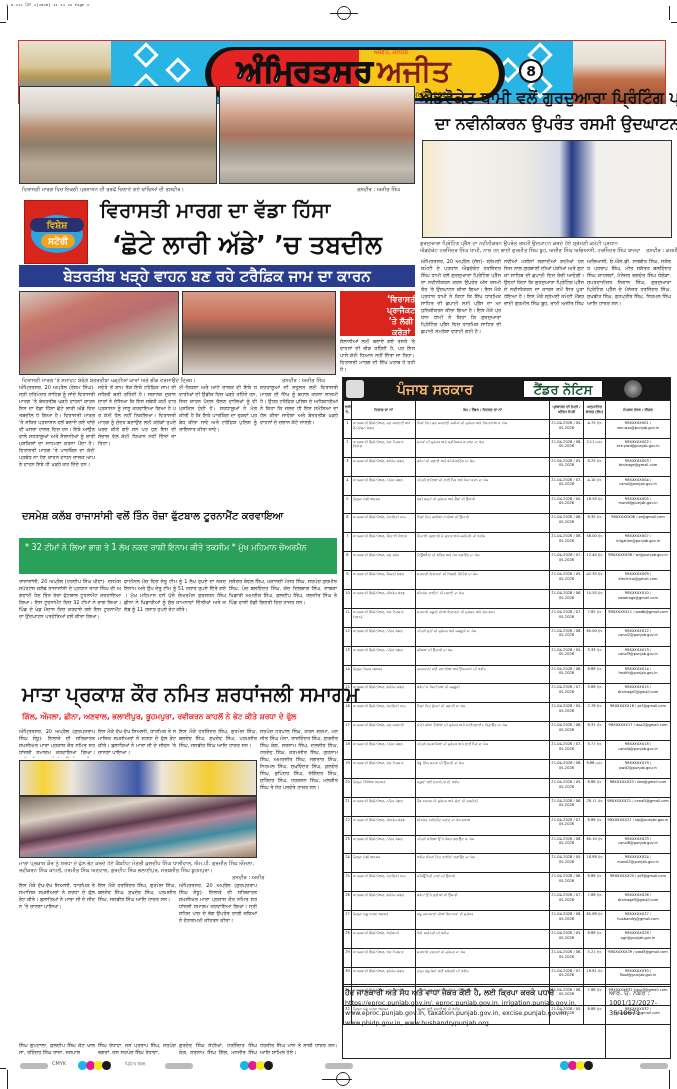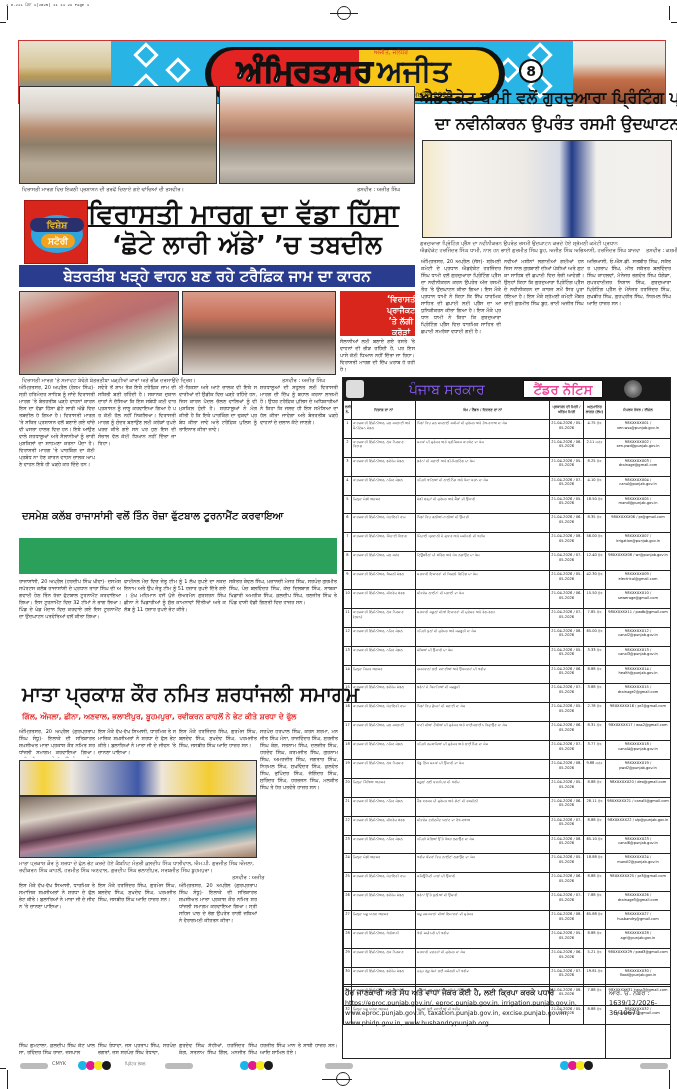--- a/index.html
+++ b/index.html
@@ -22,7 +22,7 @@
   .mh-red { left: 192px; top: 9px; width: 152px; height: 48px; background: #e42423; border-radius: 24px 0 0 24px; }
   .mh-yellow { left: 340px; top: 9px; width: 140px; height: 48px; background: #f7c617; border-radius: 0 24px 24px 0; }
   .mh-title-1 { left: 206px; top: 12px; font-size: 30px; font-weight: bold; color: #fff; letter-spacing: 1px; -webkit-text-stroke: 1.5px #111; white-space: nowrap; margin-left: 12px; }
-  .mh-title-2 { left: 358px; top: 12px; font-size: 30px; font-weight: bold; color: #0f172a; white-space: nowrap; }
+  .mh-title-2 { left: 358px; top: 12px; font-size: 30px; font-weight: bold; color: #7f1d1d; white-space: nowrap; }
   .mh-small { left: 355px; top: 7px; font-size: 6px; color: #e42423; white-space: nowrap; }
   .mh-date { left: 352px; top: 50px; font-size: 7px; color: #222; white-space: nowrap; }
   .mh-page { left: 500px; top: 18px; width: 24px; height: 24px; border-radius: 50%; background: #fff; border: 2px solid #111; font-size: 14px; font-weight: bold; text-align: center; line-height: 20px; }

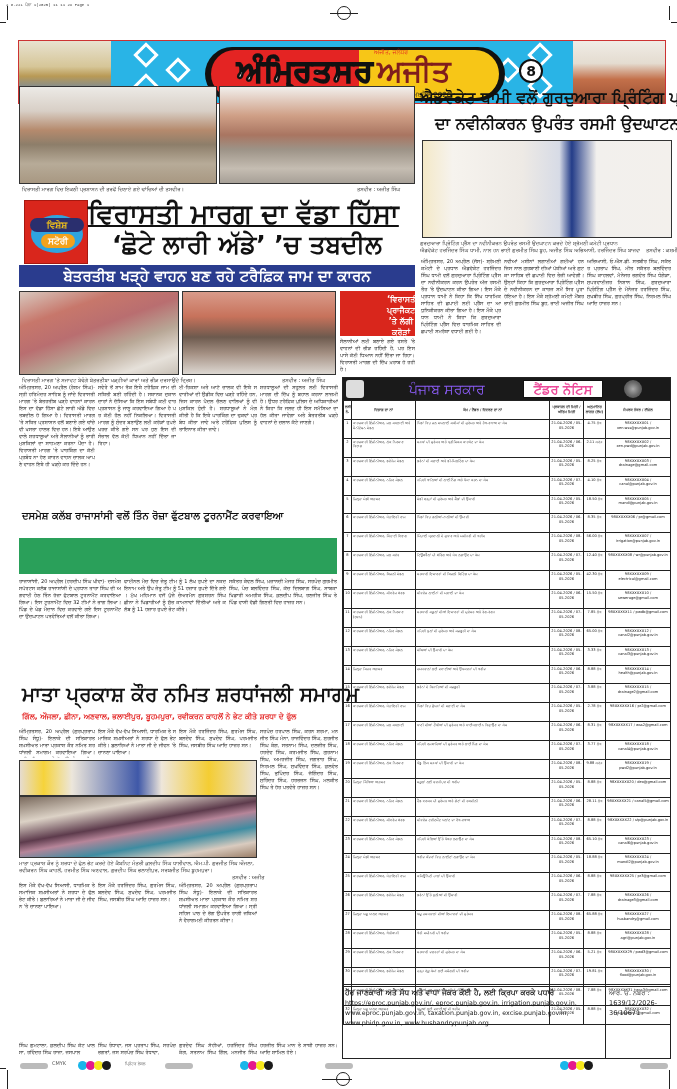--- a/index.html
+++ b/index.html
@@ -122,7 +122,7 @@
   <div class="abs vishesh-top">ਵਿਸ਼ੇਸ਼</div>
   <div class="abs vishesh-bot">ਸਟੋਰੀ</div>
 </div>
-<div class="abs hl-big" style="left:88px;top:198px;font-size:27px;text-decoration:underline;">ਵਿਰਾਸਤੀ ਮਾਰਗ ਦਾ ਵੱਡਾ ਹਿੱਸਾ</div>
+<div class="abs hl-big" style="left:100px;top:198px;font-size:20px;">ਵਿਰਾਸਤੀ ਮਾਰਗ ਦਾ ਵੱਡਾ ਹਿੱਸਾ</div>
 <div class="abs hl-big" style="left:112px;top:230px;font-size:25px;">‘ਛੋਟੇ ਲਾਰੀ ਅੱਡੇ’ ’ਚ ਤਬਦੀਲ</div>
 <div class="abs banner-blue" style="left:19px;top:265px;width:396px;height:22px;font-size:15px;line-height:22px;">ਬੇਤਰਤੀਬ ਖੜ੍ਹੇ ਵਾਹਨ ਬਣ ਰਹੇ ਟਰੈਫ਼ਿਕ ਜਾਮ ਦਾ ਕਾਰਨ</div>
 

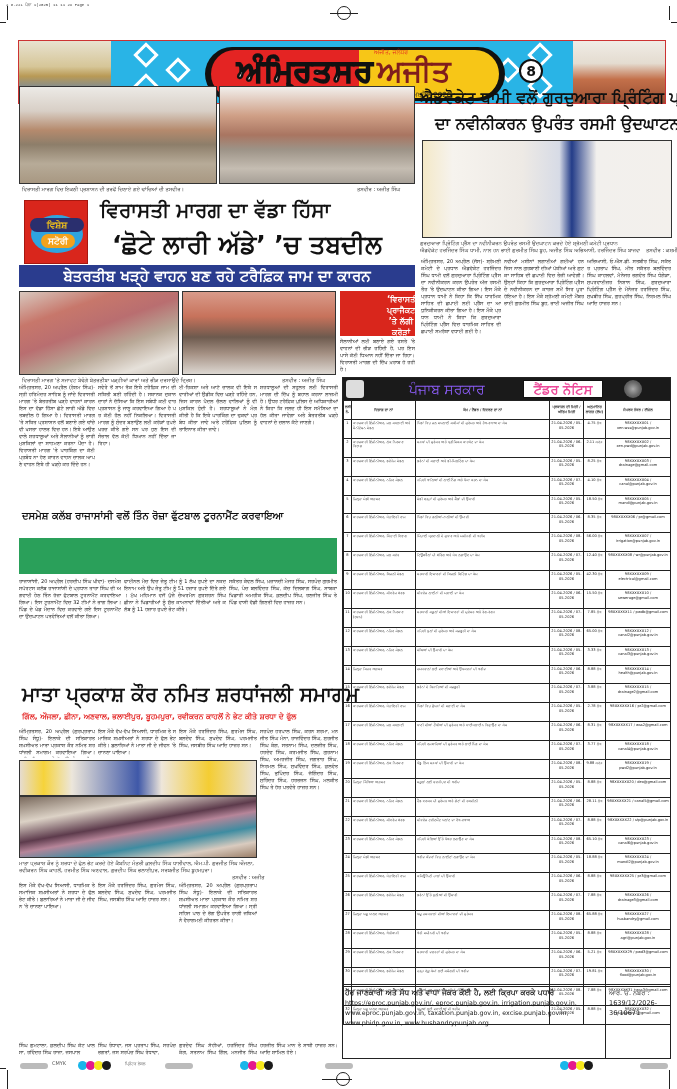--- a/index.html
+++ b/index.html
@@ -58,7 +58,7 @@
 
   
   .tender-head { background: #1a1a1a; }
-  .tender-title { color: #8b5cf6; font-size: 14px; font-weight: normal; white-space: nowrap; margin-left: 12px; }
+  .tender-title { color: #fdba74; font-size: 14px; font-weight: bold; white-space: nowrap; }
   .tender-notice { background: #fff; color: #ec4899; font-size: 13px; font-weight: bold; text-align: center; line-height: 17px; border: 1px solid #111; white-space: nowrap; }
   .emblem { border-radius: 50%; background: radial-gradient(circle,#aaa 0%,#666 55%,#444 100%); }
   table.tender { border-collapse: collapse; width: 100%; table-layout: fixed; }

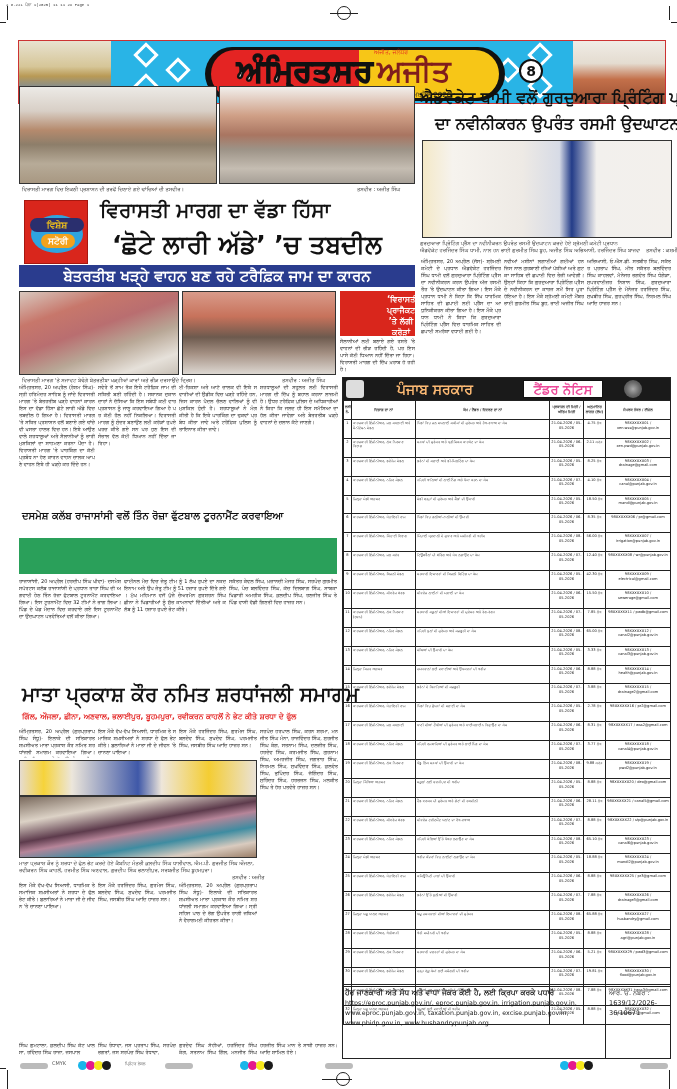--- a/index.html
+++ b/index.html
@@ -59,7 +59,7 @@
   
   .tender-head { background: #1a1a1a; }
   .tender-title { color: #fdba74; font-size: 14px; font-weight: bold; white-space: nowrap; }
-  .tender-notice { background: #fff; color: #ec4899; font-size: 13px; font-weight: bold; text-align: center; line-height: 17px; border: 1px solid #111; white-space: nowrap; }
+  .tender-notice { background: #fff; color: #14532d; font-size: 13px; font-weight: bold; text-align: center; line-height: 17px; border: 1px solid #111; white-space: nowrap; }
   .emblem { border-radius: 50%; background: radial-gradient(circle,#aaa 0%,#666 55%,#444 100%); }
   table.tender { border-collapse: collapse; width: 100%; table-layout: fixed; }
   table.tender th, table.tender td { border: 1px solid #222; font-size: 3.6px; line-height: 4.6px; vertical-align: top; padding: 1px 1px; overflow: hidden; color: #222; }

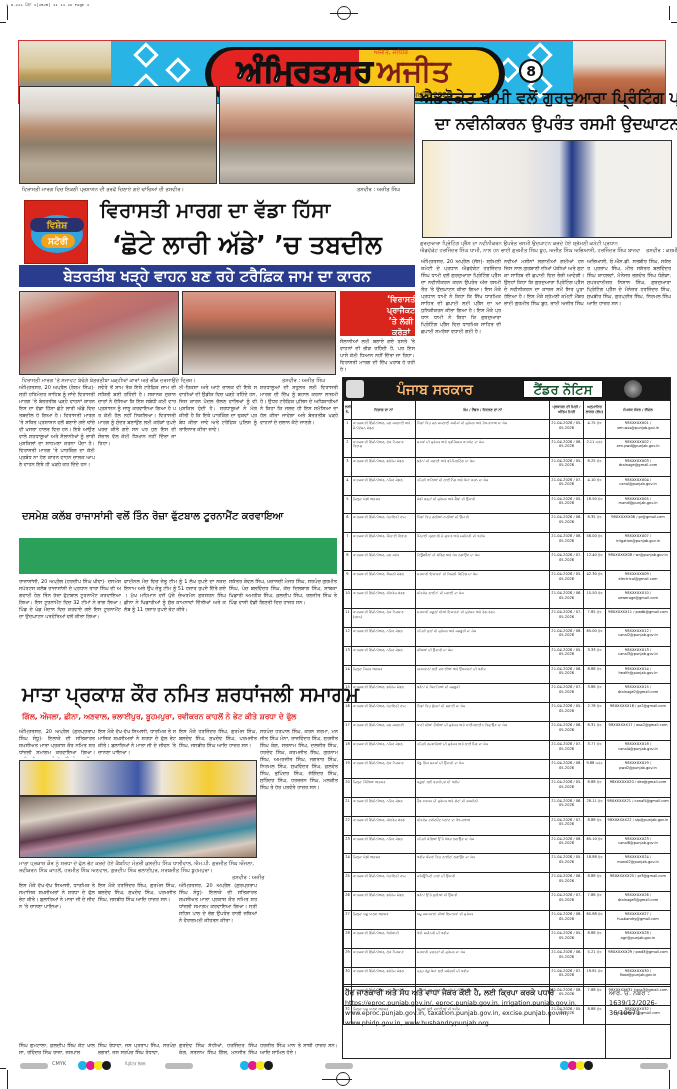--- a/index.html
+++ b/index.html
@@ -145,6 +145,7 @@
 
 <div class="abs hl-big" style="left:22px;top:510px;font-size:10px;">ਦਸਮੇਸ਼ ਕਲੱਬ ਰਾਜਾਸਾਂਸੀ ਵਲੋਂ ਤਿੰਨ ਰੋਜ਼ਾ ਫੁੱਟਬਾਲ ਟੂਰਨਾਮੈਂਟ ਕਰਵਾਇਆ</div>
 <div class="abs green-banner" style="left:19px;top:538px;width:318px;height:36px;">
+  <div style="font-size:8px;line-height:15px;">* 32 ਟੀਮਾਂ ਨੇ ਲਿਆ ਭਾਗ ਤੇ 1 ਲੱਖ ਨਕਦ ਰਾਸ਼ੀ ਇਨਾਮ ਕੀਤੇ ਤਕਸੀਮ  * ਮੁੱਖ ਮਹਿਮਾਨ ਚੇਅਰਮੈਨ</div>
 </div>
 <div class="abs col" style="left:19px;top:578px;width:102px;height:92px;">ਰਾਜਾਸਾਂਸੀ, 20 ਅਪ੍ਰੈਲ (ਹਰਦੀਪ ਸਿੰਘ ਖੀਵਾ)- ਦਸਮੇਸ਼ ਸਪੋਰਟਸ ਕਲੱਬ ਰਾਜਾਸਾਂਸੀ ਦੇ ਪ੍ਰਧਾਨ ਤਾਰਾ ਸਿੰਘ ਦੀ ਅਗਵਾਈ ਹੇਠ ਤਿੰਨ ਰੋਜ਼ਾ ਫੁੱਟਬਾਲ ਟੂਰਨਾਮੈਂਟ ਕਰਵਾਇਆ ਗਿਆ। ਇਸ ਟੂਰਨਾਮੈਂਟ ਵਿਚ 32 ਟੀਮਾਂ ਨੇ ਭਾਗ ਲਿਆ। ਪਿੰਡ ਦੇ ਖੇਡ ਮੈਦਾਨ ਵਿਚ ਕਰਵਾਏ ਗਏ ਇਸ ਟੂਰਨਾਮੈਂਟ ਦਾ ਉਦਘਾਟਨ ਪਤਵੰਤਿਆਂ ਵਲੋਂ ਕੀਤਾ ਗਿਆ।</div>
 <div class="abs col" style="left:124px;top:578px;width:102px;height:92px;">ਫਾਈਨਲ ਮੈਚ ਵਿਚ ਜੇਤੂ ਟੀਮ ਨੂੰ 1 ਲੱਖ ਰੁਪਏ ਦਾ ਨਕਦ ਇਨਾਮ ਅਤੇ ਉਪ ਜੇਤੂ ਟੀਮ ਨੂੰ 51 ਹਜ਼ਾਰ ਰੁਪਏ ਦਿੱਤੇ ਗਏ। ਮੁੱਖ ਮਹਿਮਾਨ ਵਜੋਂ ਪੁੱਜੇ ਚੇਅਰਮੈਨ ਗੁਰਸ਼ਰਨ ਸਿੰਘ ਛੀਨਾ ਨੇ ਖਿਡਾਰੀਆਂ ਨੂੰ ਸ਼ੁੱਭ ਕਾਮਨਾਵਾਂ ਦਿੱਤੀਆਂ ਅਤੇ ਕਲੱਬ ਨੂੰ 11 ਹਜ਼ਾਰ ਰੁਪਏ ਭੇਟ ਕੀਤੇ।</div>

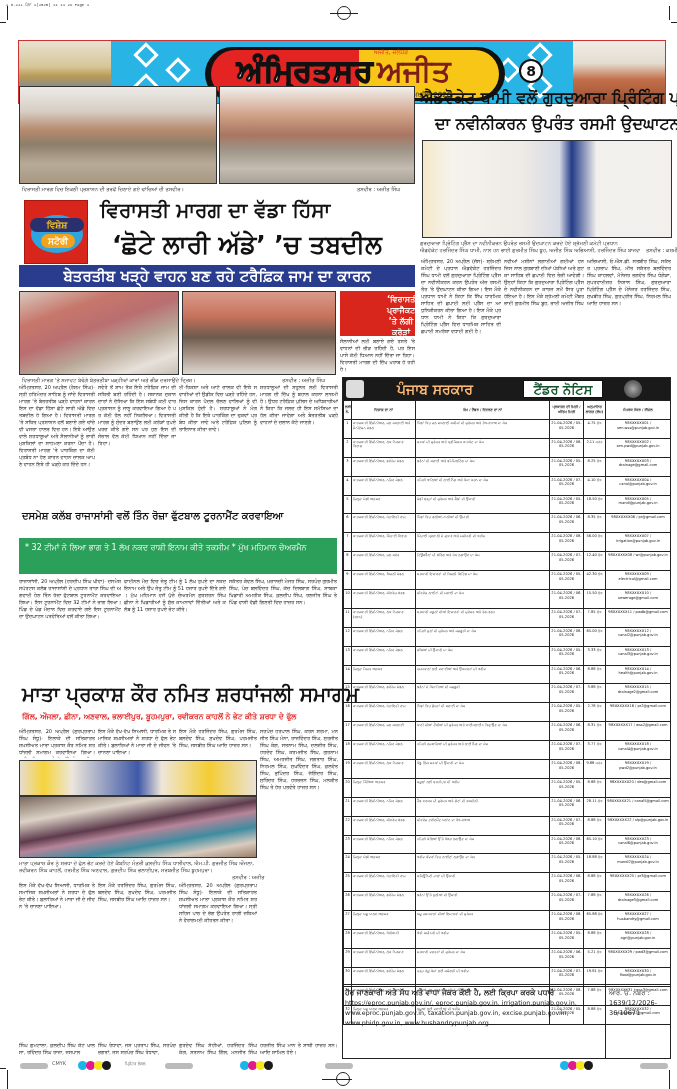--- a/index.html
+++ b/index.html
@@ -468,7 +468,7 @@
     <div class="abs" style="left:262px;top:0;width:1px;height:74px;background:#222;"></div>
     <div class="abs" style="left:266px;top:3px;width:60px;font-size:6.5px;">
       <div>ਆਰ. ਓ. ਨੰਬਰ :</div>
-      <div>1639/12/2026-</div>
+      <div>1001/12/2027-</div>
       <div>36/10671</div>
     </div>
   </div>

